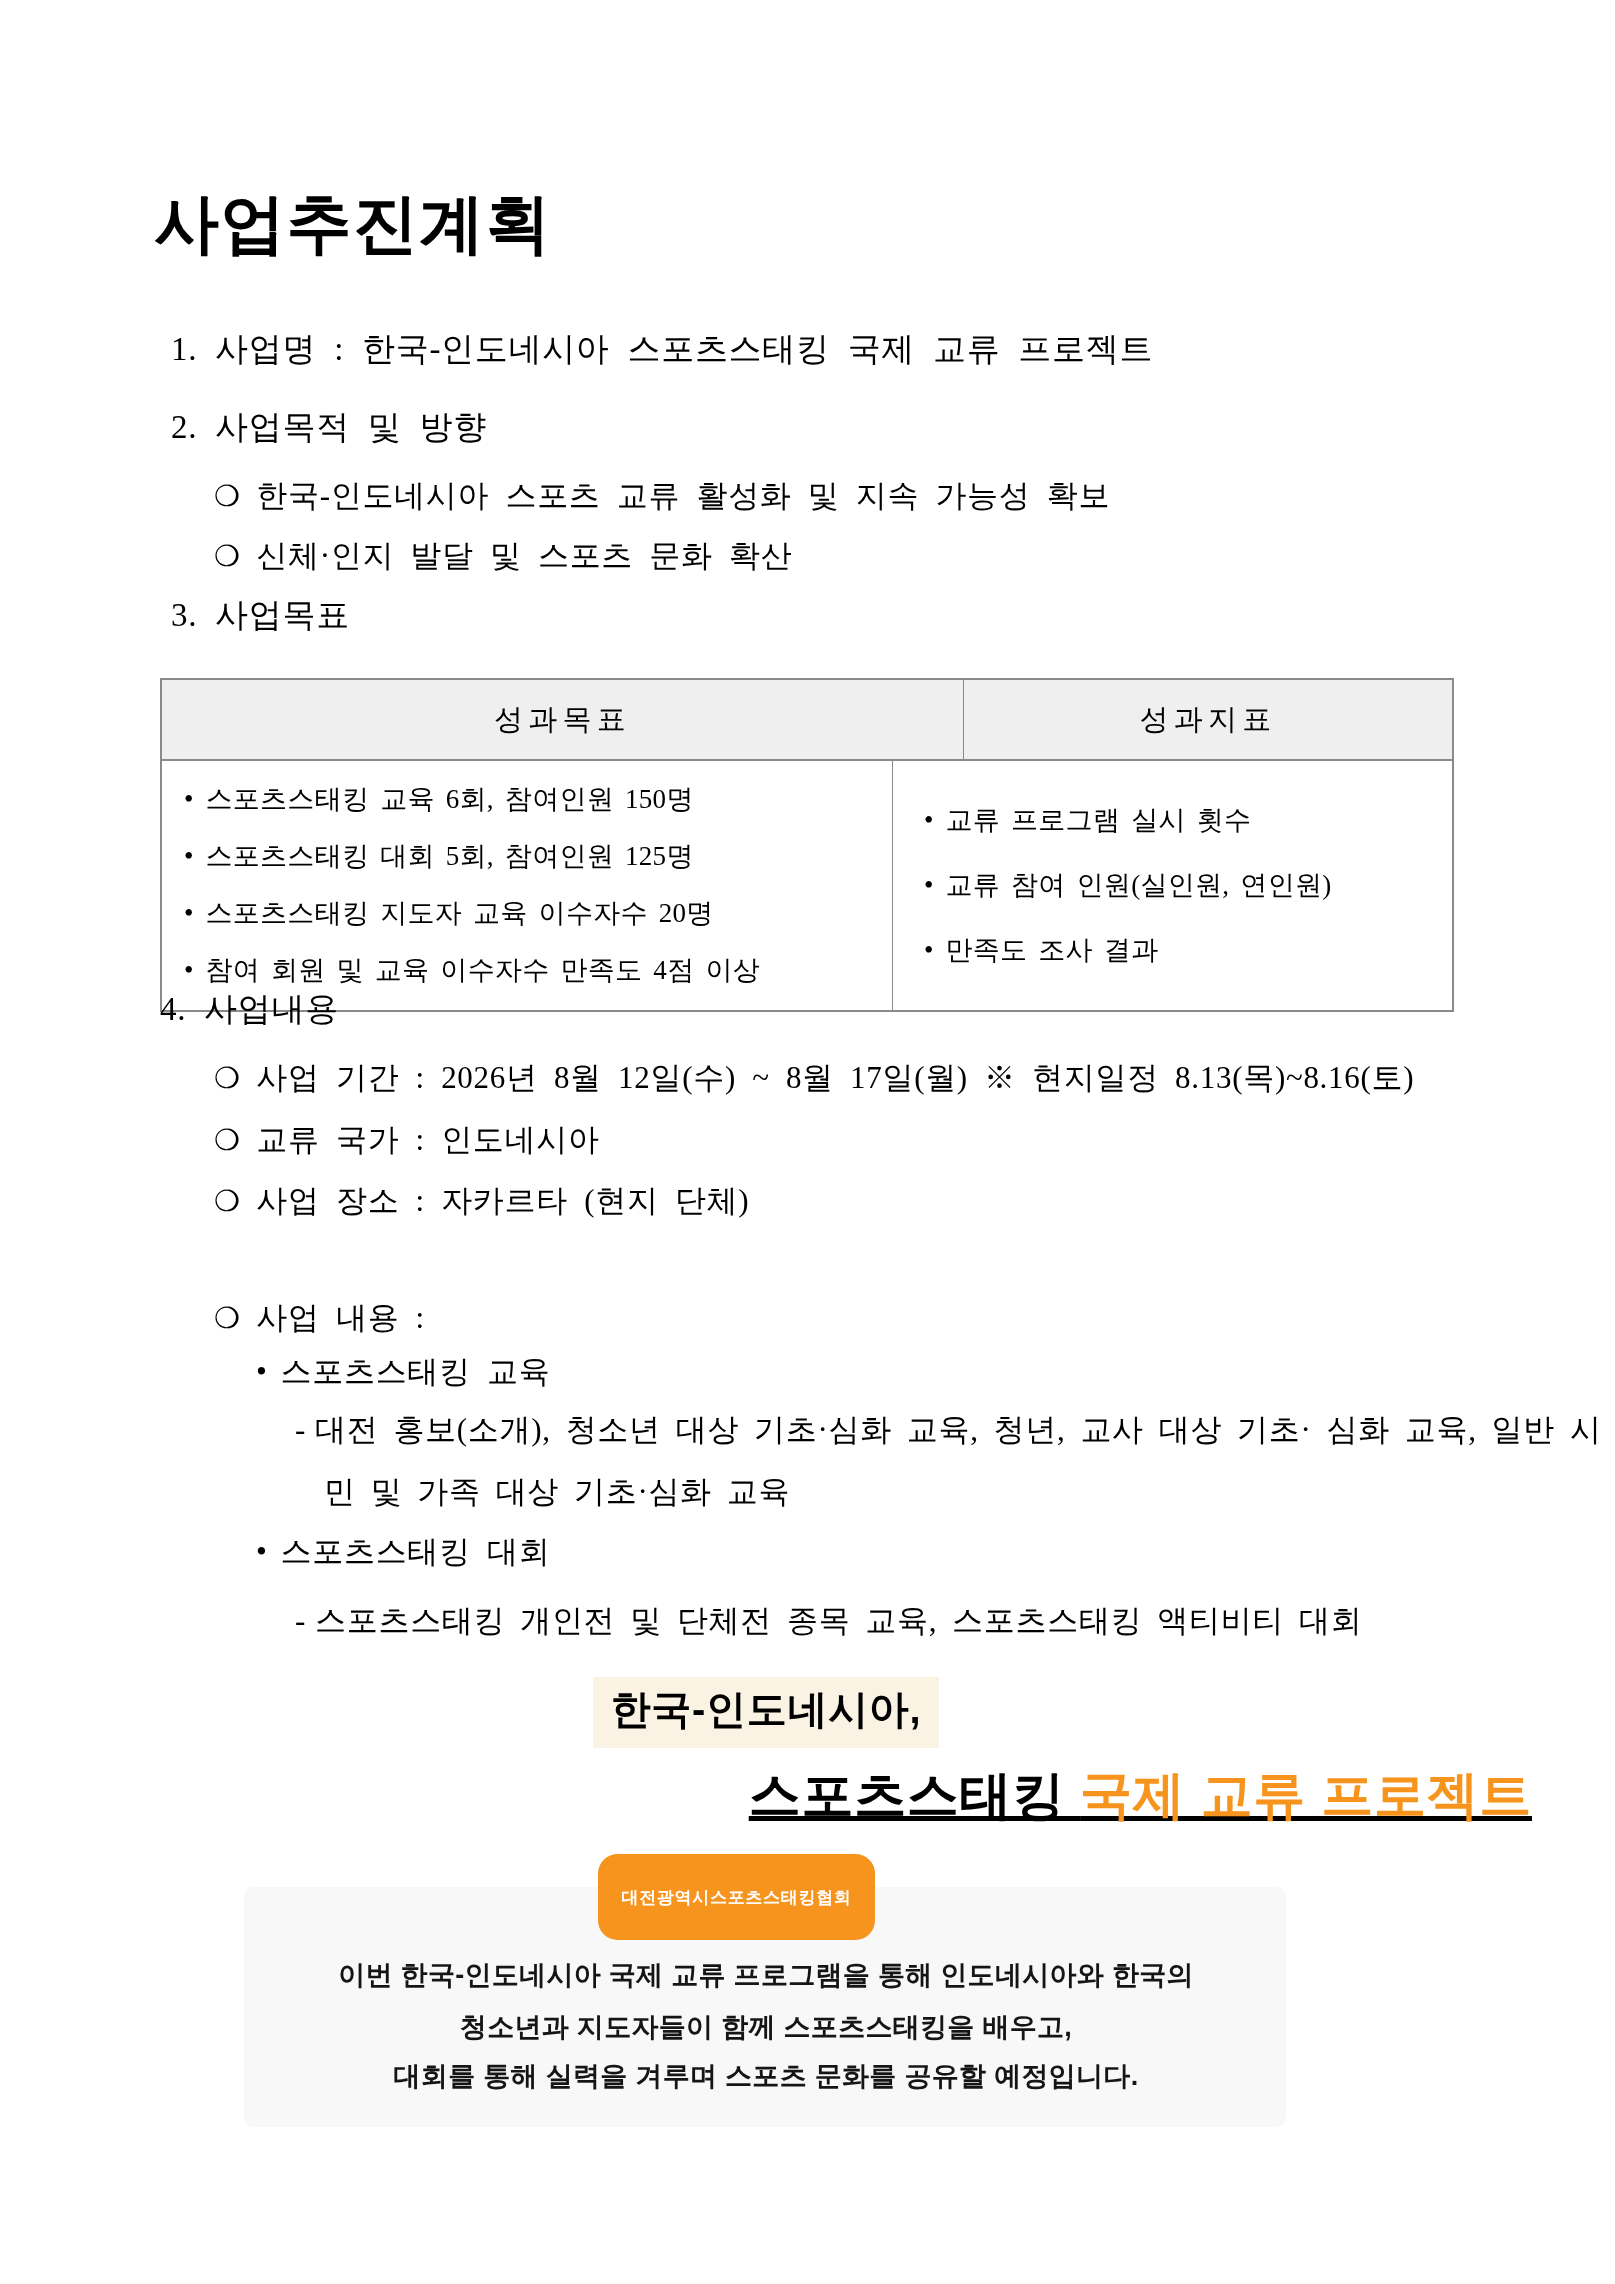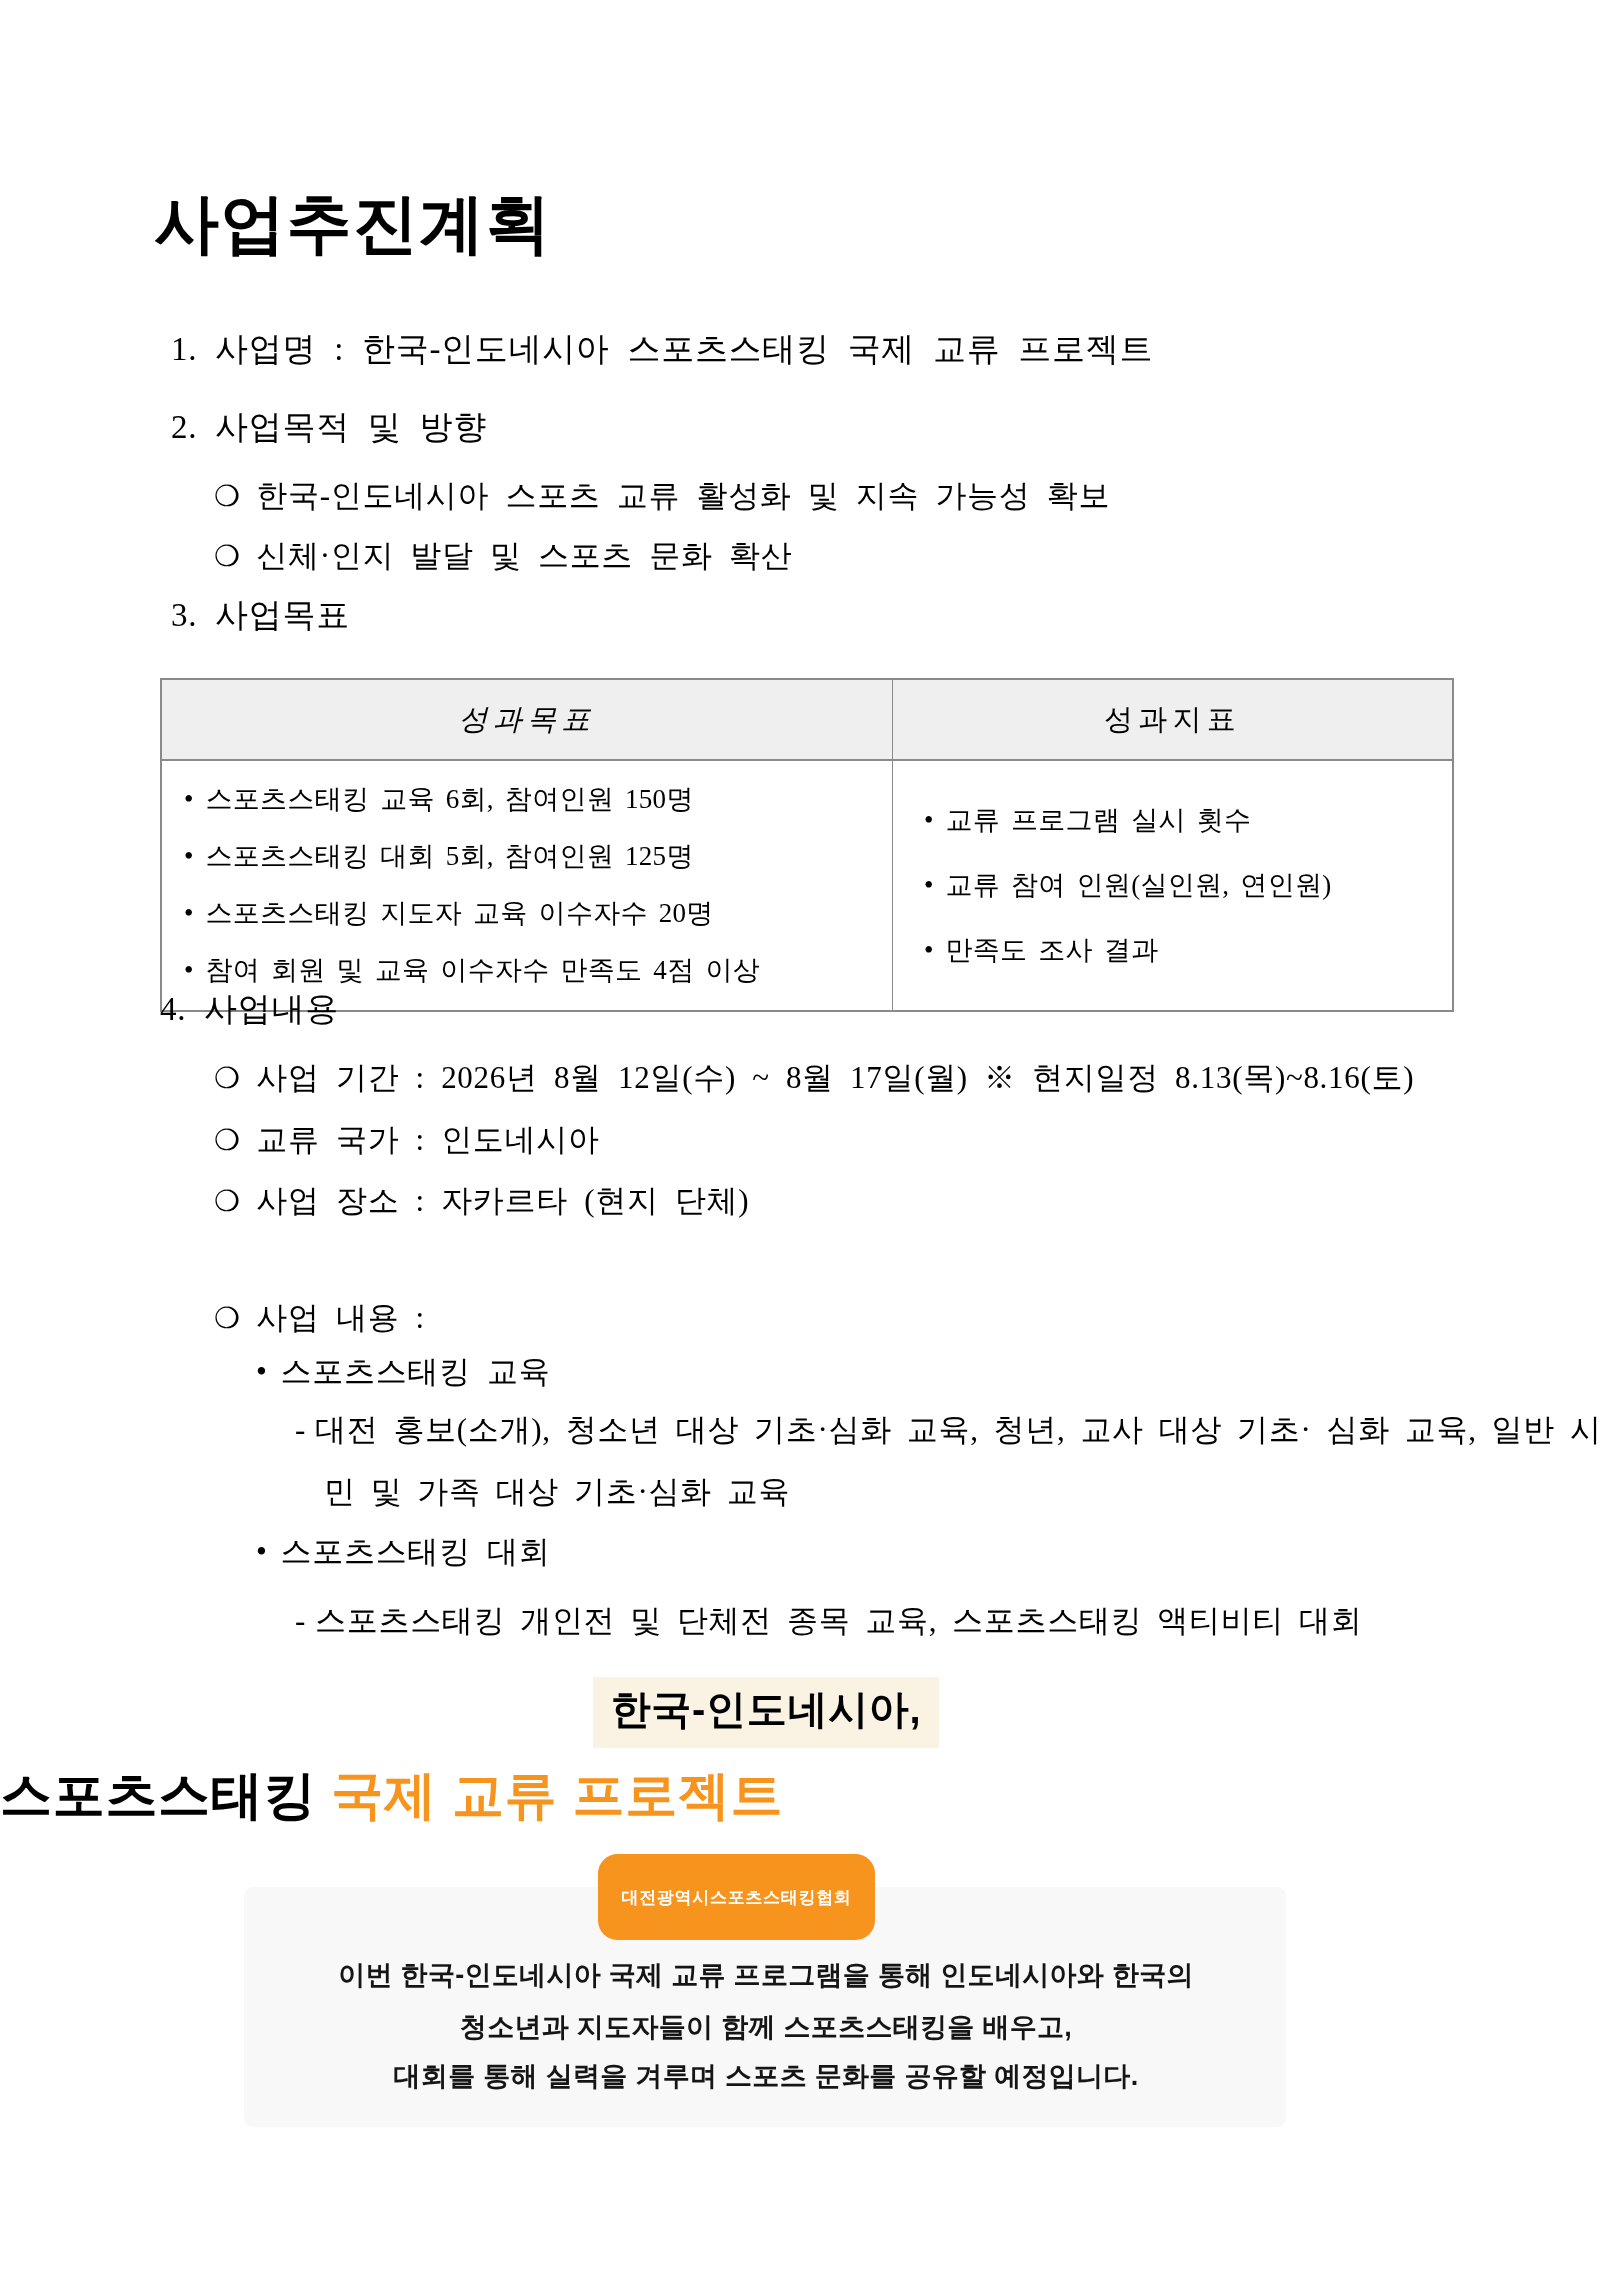--- a/index.html
+++ b/index.html
@@ -21,7 +21,7 @@
   .goal-table{position:absolute;left:160px;top:678px;width:1294px;border:2px solid #8a8a8a;box-sizing:border-box;}
   .thead{display:flex;background:#efefef;border-bottom:2px solid #8a8a8a;}
   .th{font-size:29px;text-align:center;padding:19.6px 0;letter-spacing:5.2px;}
-  .th-goals{width:731px;border-right:1.3px solid #8a8a8a;box-sizing:border-box;font-style:italic;}
+  .th-goals{width:802px;border-right:1.3px solid #8a8a8a;box-sizing:border-box;}
   .th-inds{flex:1;}
   .tbody{display:flex;}
   .td{font-size:27px;}

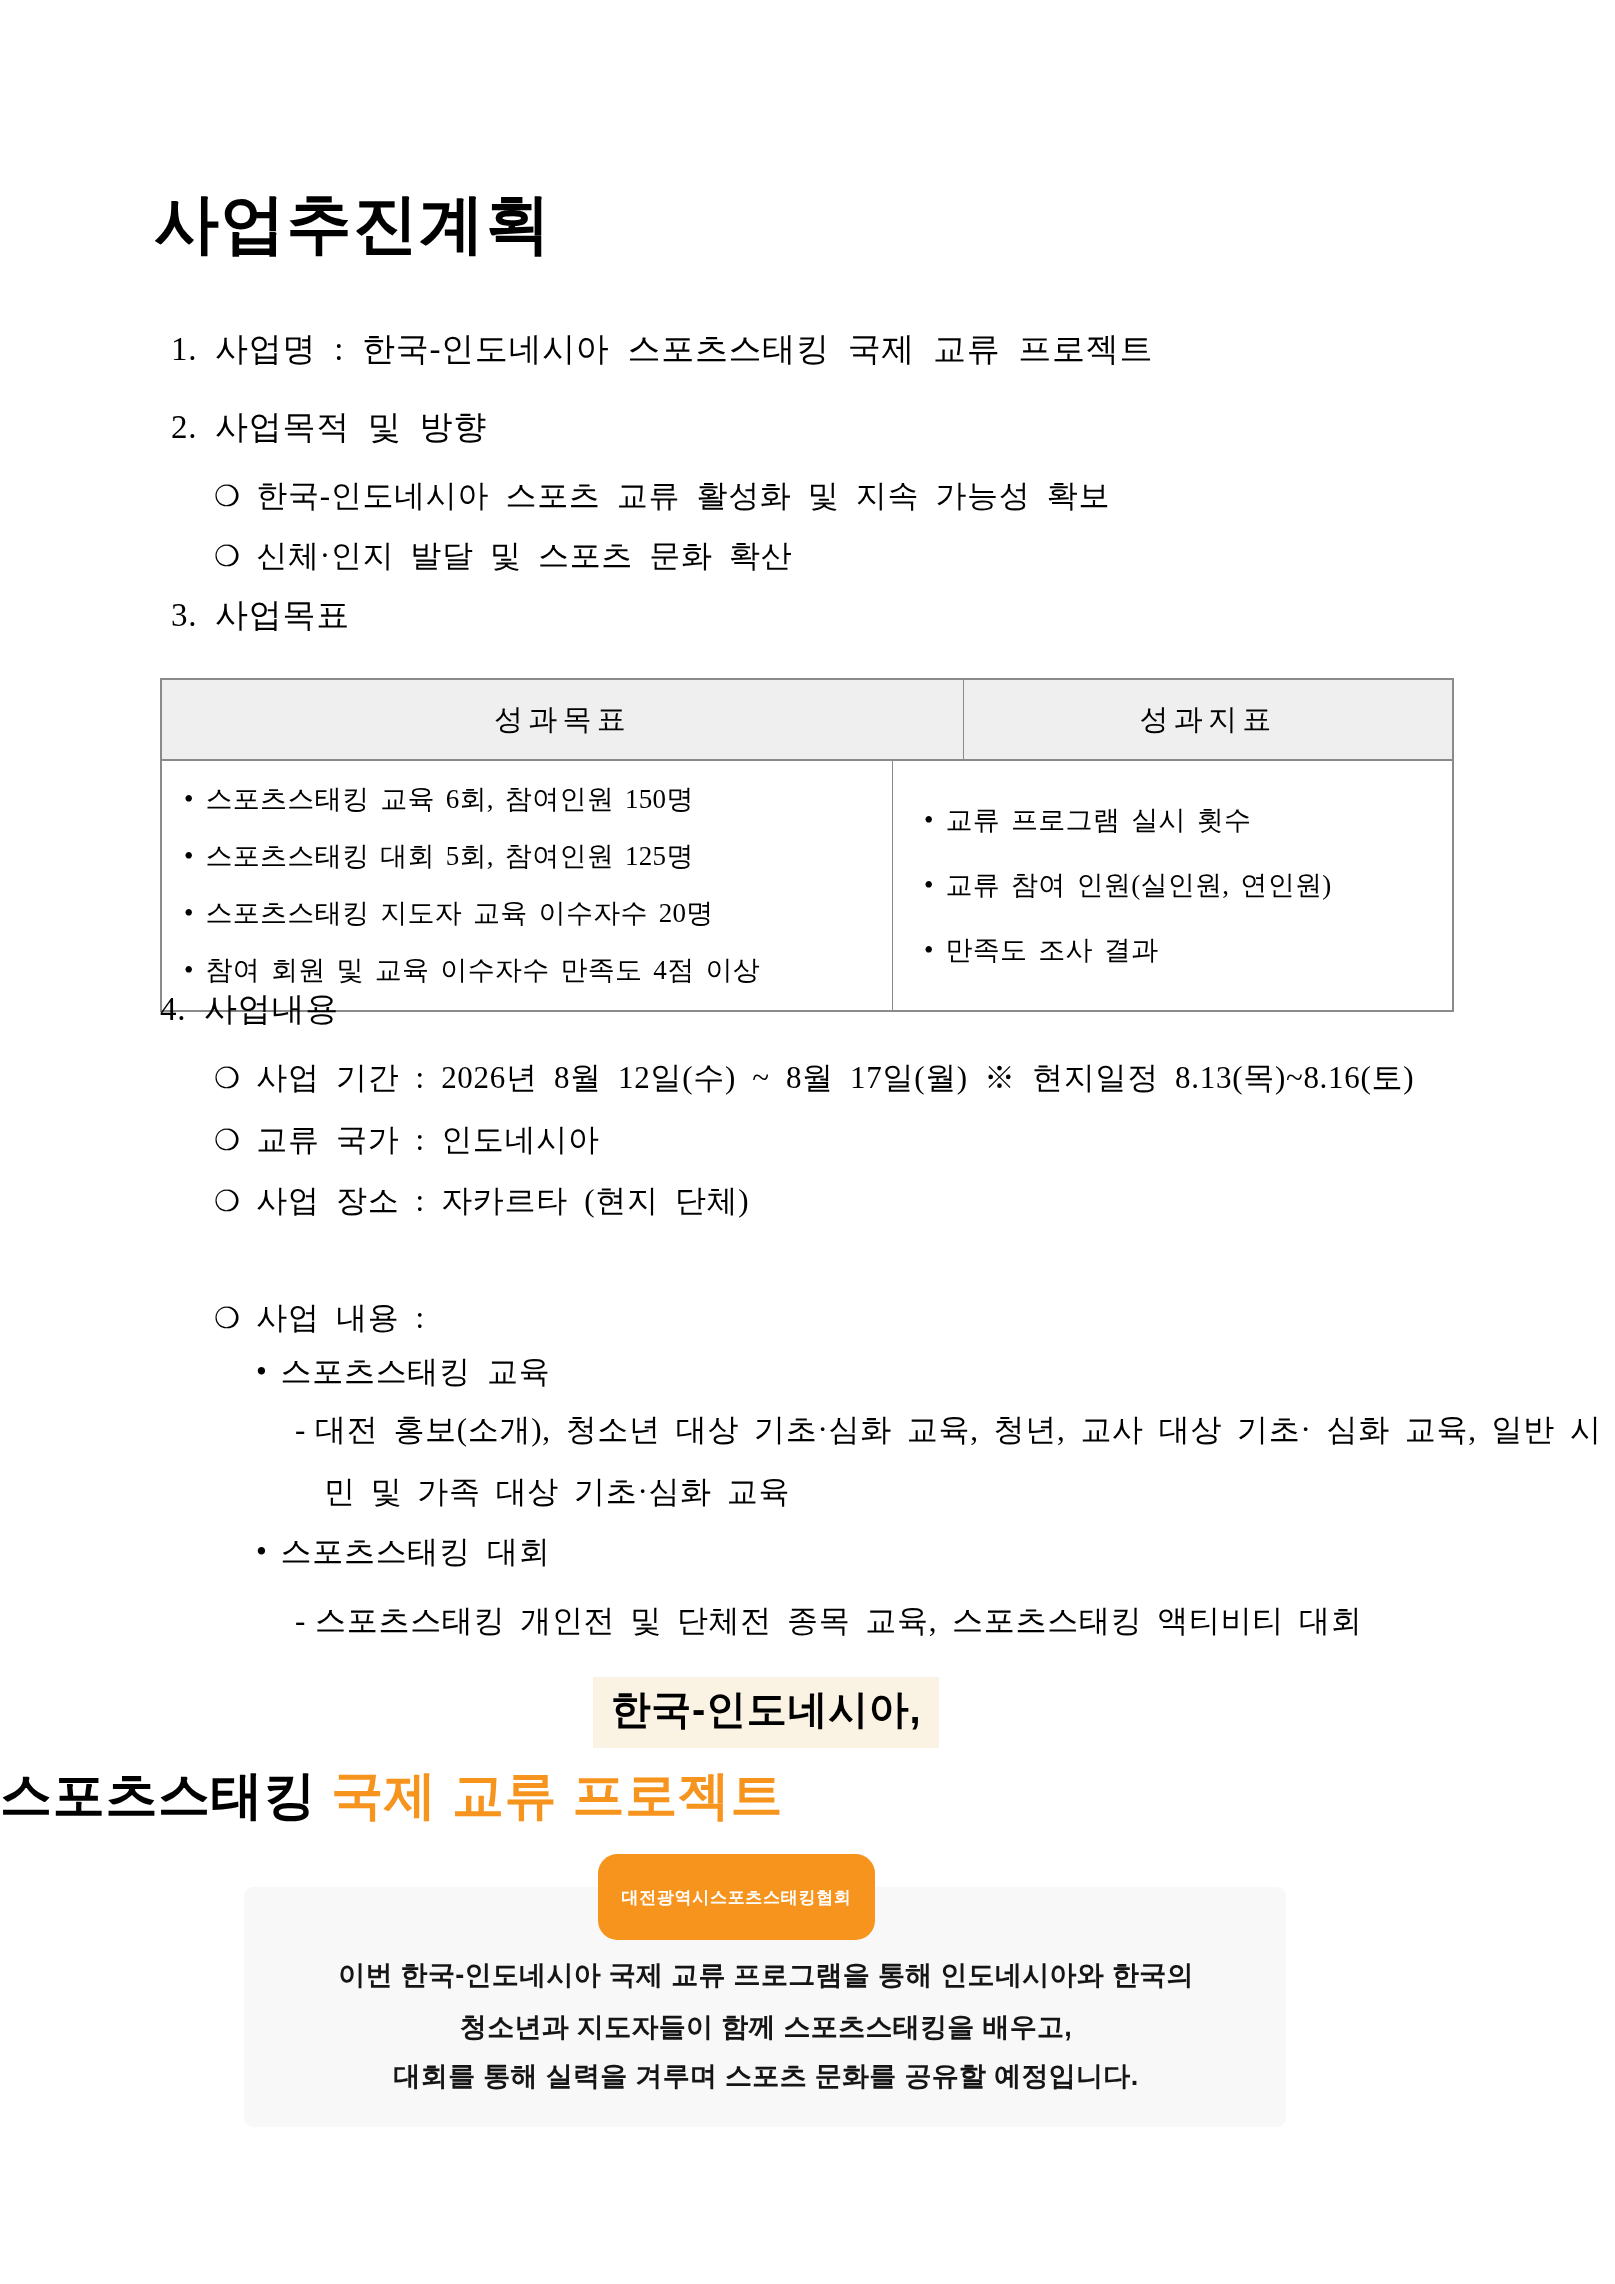--- a/index.html
+++ b/index.html
@@ -35,8 +35,8 @@
   .banner-line1{position:absolute;left:0;top:1677px;width:1532px;text-align:center;font-size:40px;
                 font-weight:800;letter-spacing:0.7px;}
   .banner-line1 .hl{background:#faf3e3;padding:5.2px 18px 10.4px 18px;display:inline-block;}
-  .banner-line2{position:absolute;left:0;top:1761px;width:1532px;text-align:left;font-size:52px;
-                font-weight:800;letter-spacing:0.7px;}
+  .banner-line2{position:absolute;left:0;top:1761px;width:1532px;text-align:right;font-size:52px;
+                font-weight:800;letter-spacing:0.7px;text-decoration:underline;}
   .orange-text{color:#f7941e;}
   .desc-card{position:absolute;left:244px;top:1887px;width:1042px;height:240px;background:#f8f8f8;
              border-radius:9px;}

